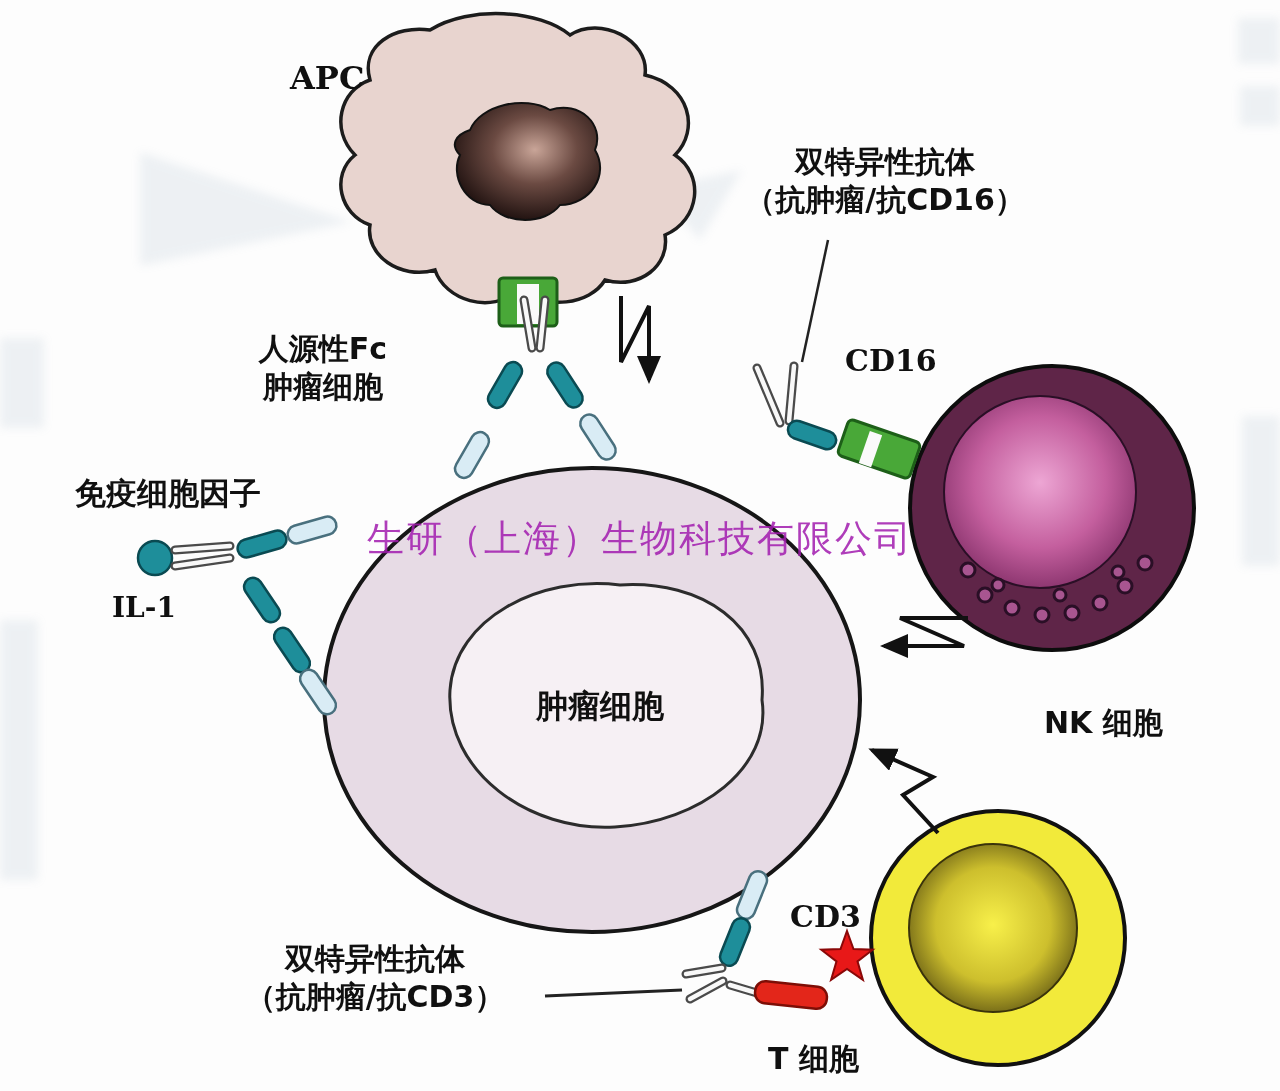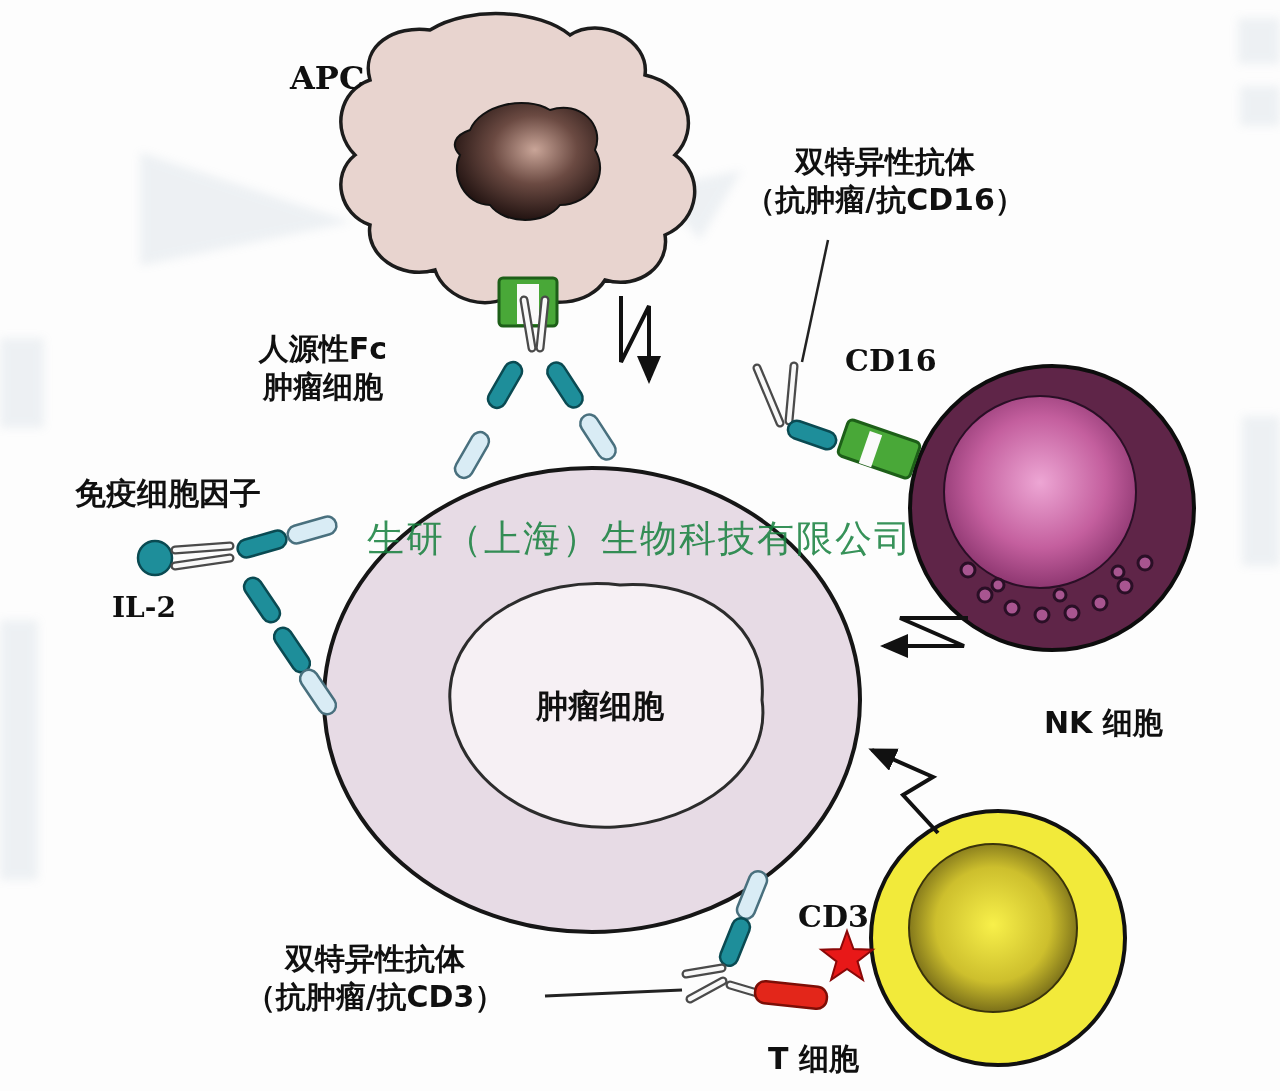--- a/index.html
+++ b/index.html
@@ -17,7 +17,7 @@
   .serif{font-family:"DejaVu Serif","Liberation Serif",serif;}
   .watermark{
     position:absolute;left:0;right:0;top:514px;text-align:center;
-    font-size:37px;font-weight:400;color:#15803d;opacity:.85;
+    font-size:37px;font-weight:400;color:#a21caf;opacity:.85;
     letter-spacing:2px;font-family:"DejaVu Sans","Liberation Sans",sans-serif;
   }
 </style>

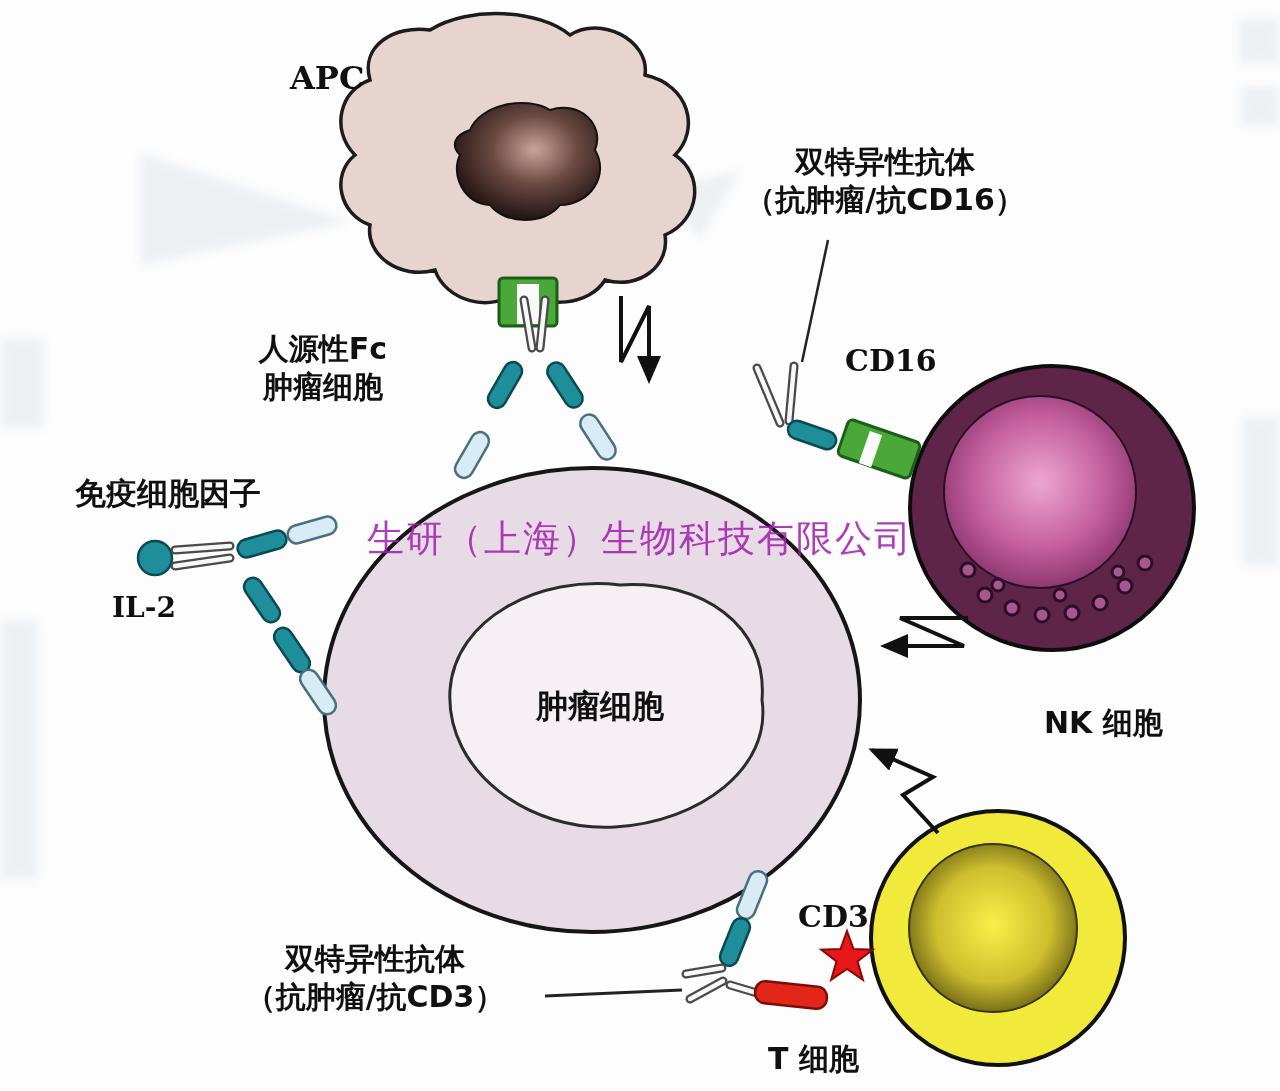--- a/index.html
+++ b/index.html
@@ -186,7 +186,7 @@
 
   <div class="lbl" style="left:75px;top:474px;font-size:31px;">免疫细胞因子</div>
 
-  <div class="lbl serif" style="left:112px;top:590px;font-size:28px;">IL-2</div>
+  <div class="lbl serif" style="left:112px;top:590px;font-size:28px;">IL-1</div>
 
   <div class="lbl serif" style="left:845px;top:342px;">CD16</div>
 

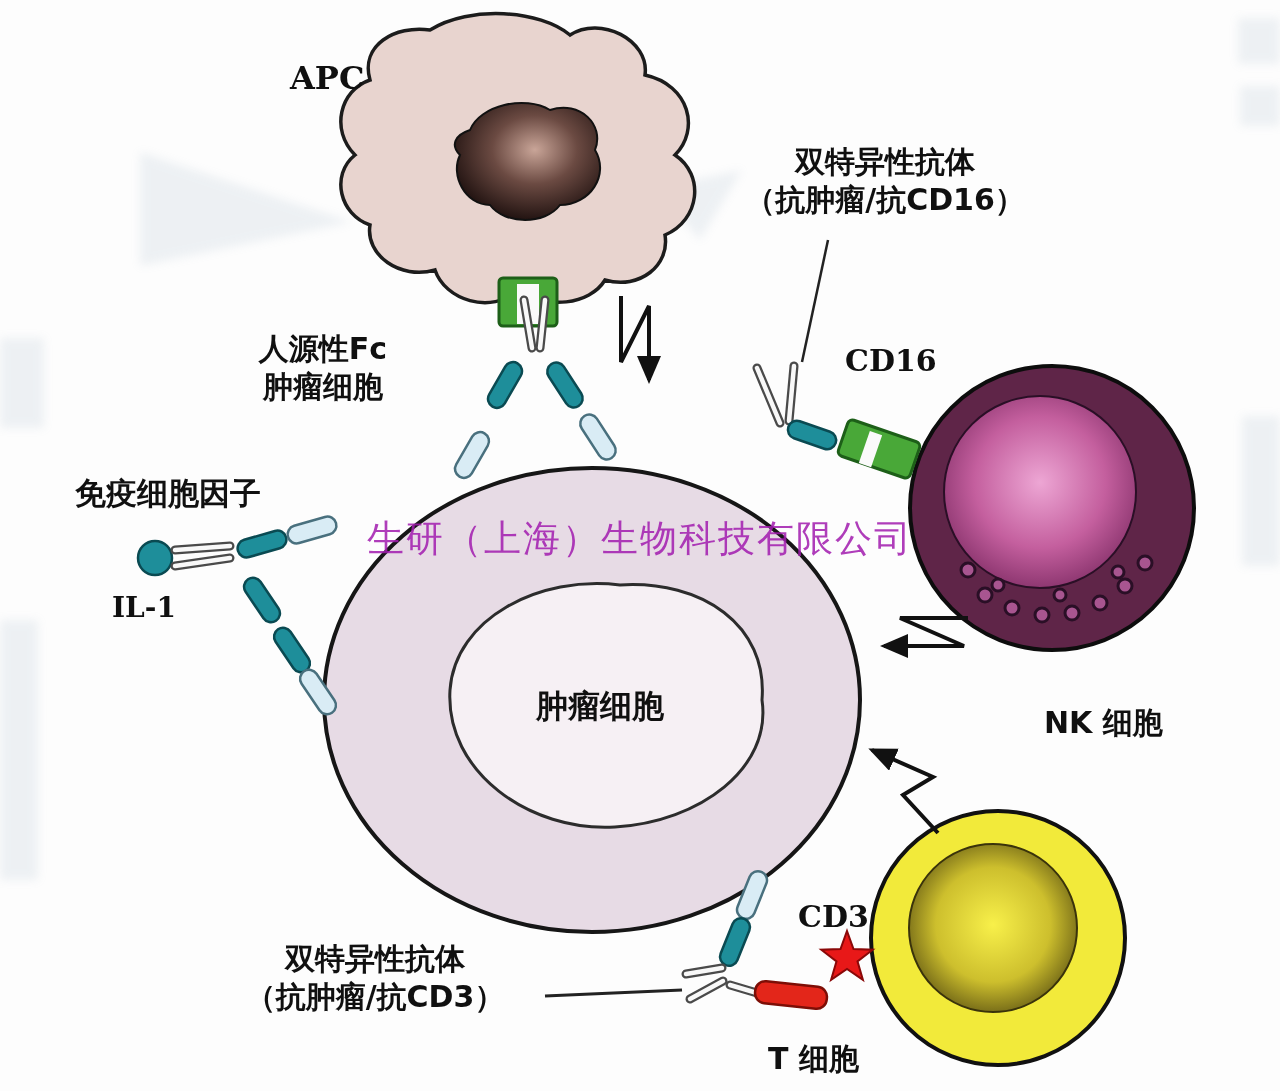--- a/index.html
+++ b/index.html
@@ -194,7 +194,7 @@
 
   <div class="lbl" style="left:1000px;top:704px;margin-left:44px;">NK 细胞</div>
 
-  <div class="lbl serif" style="left:790px;top:898px;margin-left:8px;">CD3</div>
+  <div class="lbl serif" style="left:790px;top:898px;">CD3</div>
 
   <div class="lbl center" style="left:225px;top:940px;width:300px;">
     <div>双特异性抗体</div>

